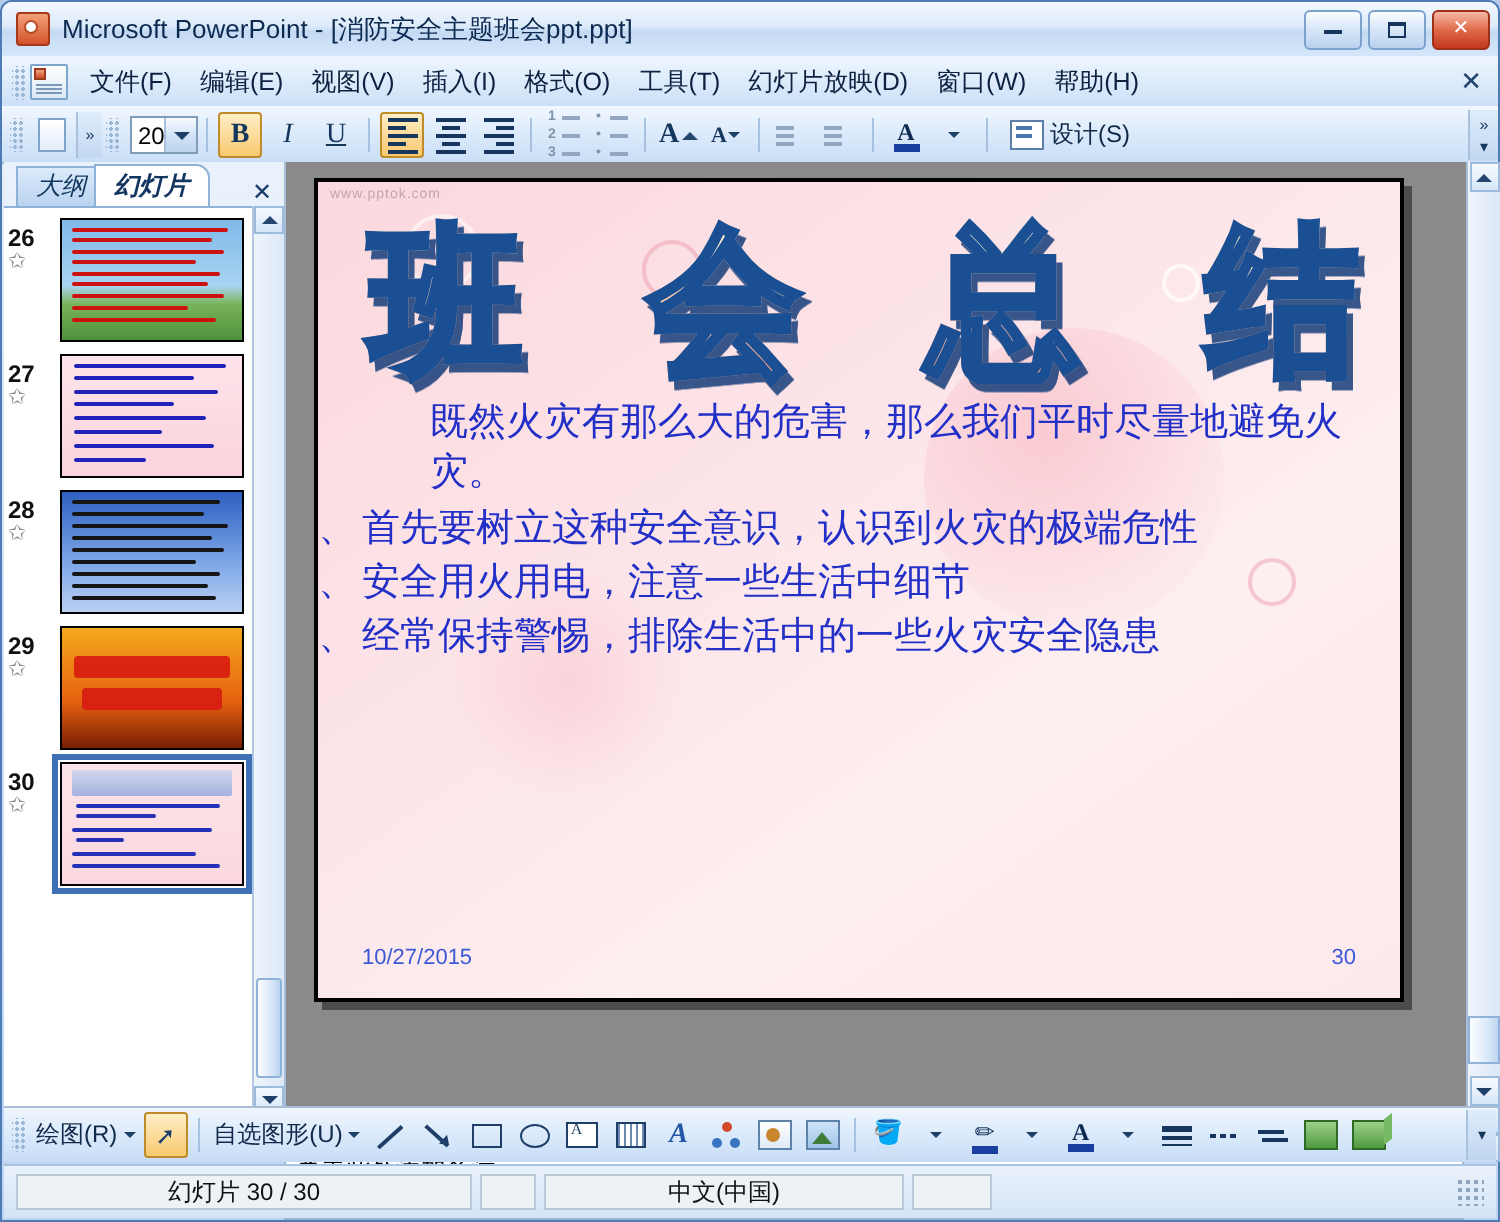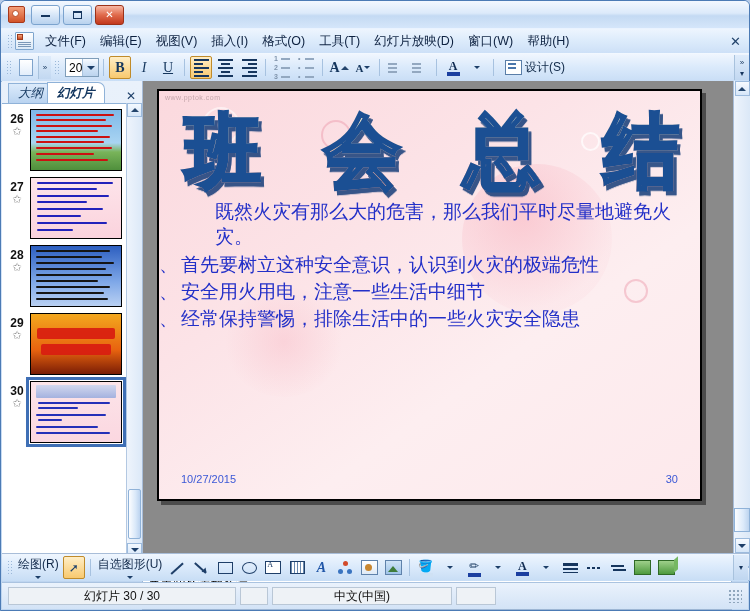--- a/index.html
+++ b/index.html
@@ -340,6 +340,7 @@
 
   <div class="titlebar">
     <div class="app-icon"></div>
+    <div class="title-text">Microsoft PowerPoint - [消防安全主题班会ppt.ppt]</div>
     <div class="win-btns">
       <div class="win-btn">
           <span class="glyph-min"></span>

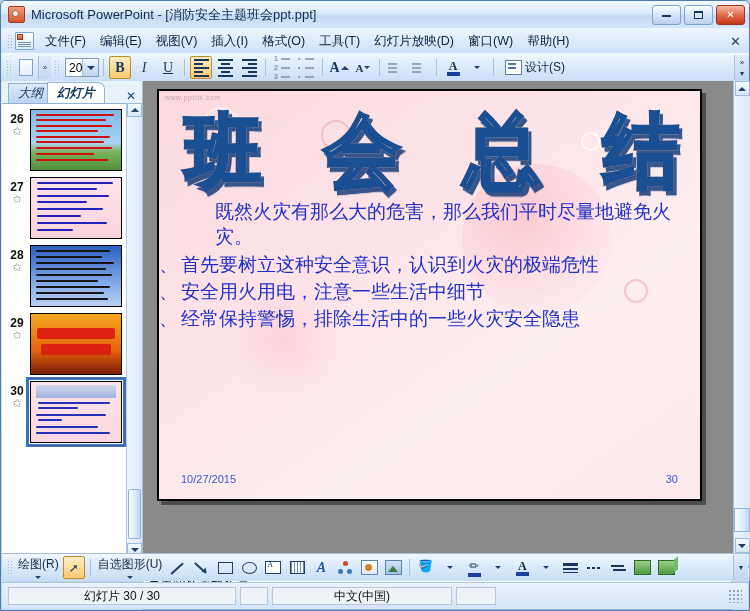--- a/index.html
+++ b/index.html
@@ -159,7 +159,7 @@
     border-top:1px solid #8fb2d8;
   }
   .thumb-row{display:flex;align-items:flex-start;padding:5px 0 0 2px;height:68px;box-sizing:border-box;}
-  .thumb-meta{width:26px;text-align:center;flex:none;padding-top:4px;}
+  .thumb-meta{width:26px;flex:none;padding-top:4px;}
   .thumb-num{font-size:12px;font-weight:bold;color:#111;line-height:12px;}
   .thumb-star{font-size:11px;color:#8a8a8a;line-height:12px;}
   .thumb-frame{

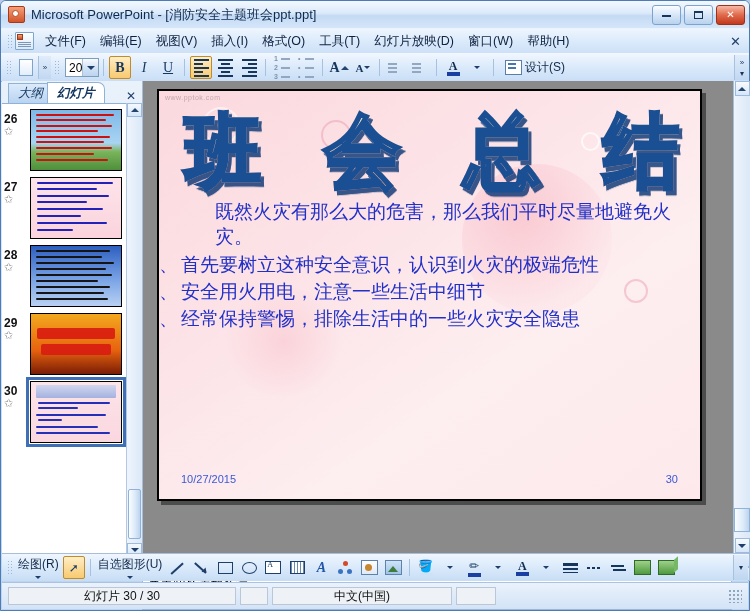--- a/index.html
+++ b/index.html
@@ -276,7 +276,7 @@
     background:linear-gradient(#eff6fe,#dbeafb 48%,#c7ddf5);
     border-top:1px solid #a8bdd8;
   }
-  .db-text{font-size:12px;color:#11294a;padding:0 3px;display:flex;align-items:center;gap:3px;flex-direction:column;}
+  .db-text{font-size:12px;color:#11294a;padding:0 3px;display:flex;align-items:center;gap:3px;}
   .shape-ico{width:17px;height:17px;display:flex;align-items:center;justify-content:center;}
   .sq{width:13px;height:10px;border:1.5px solid #1f3f69;}
   .ov{width:13px;height:10px;border:1.5px solid #1f3f69;border-radius:50%;}

